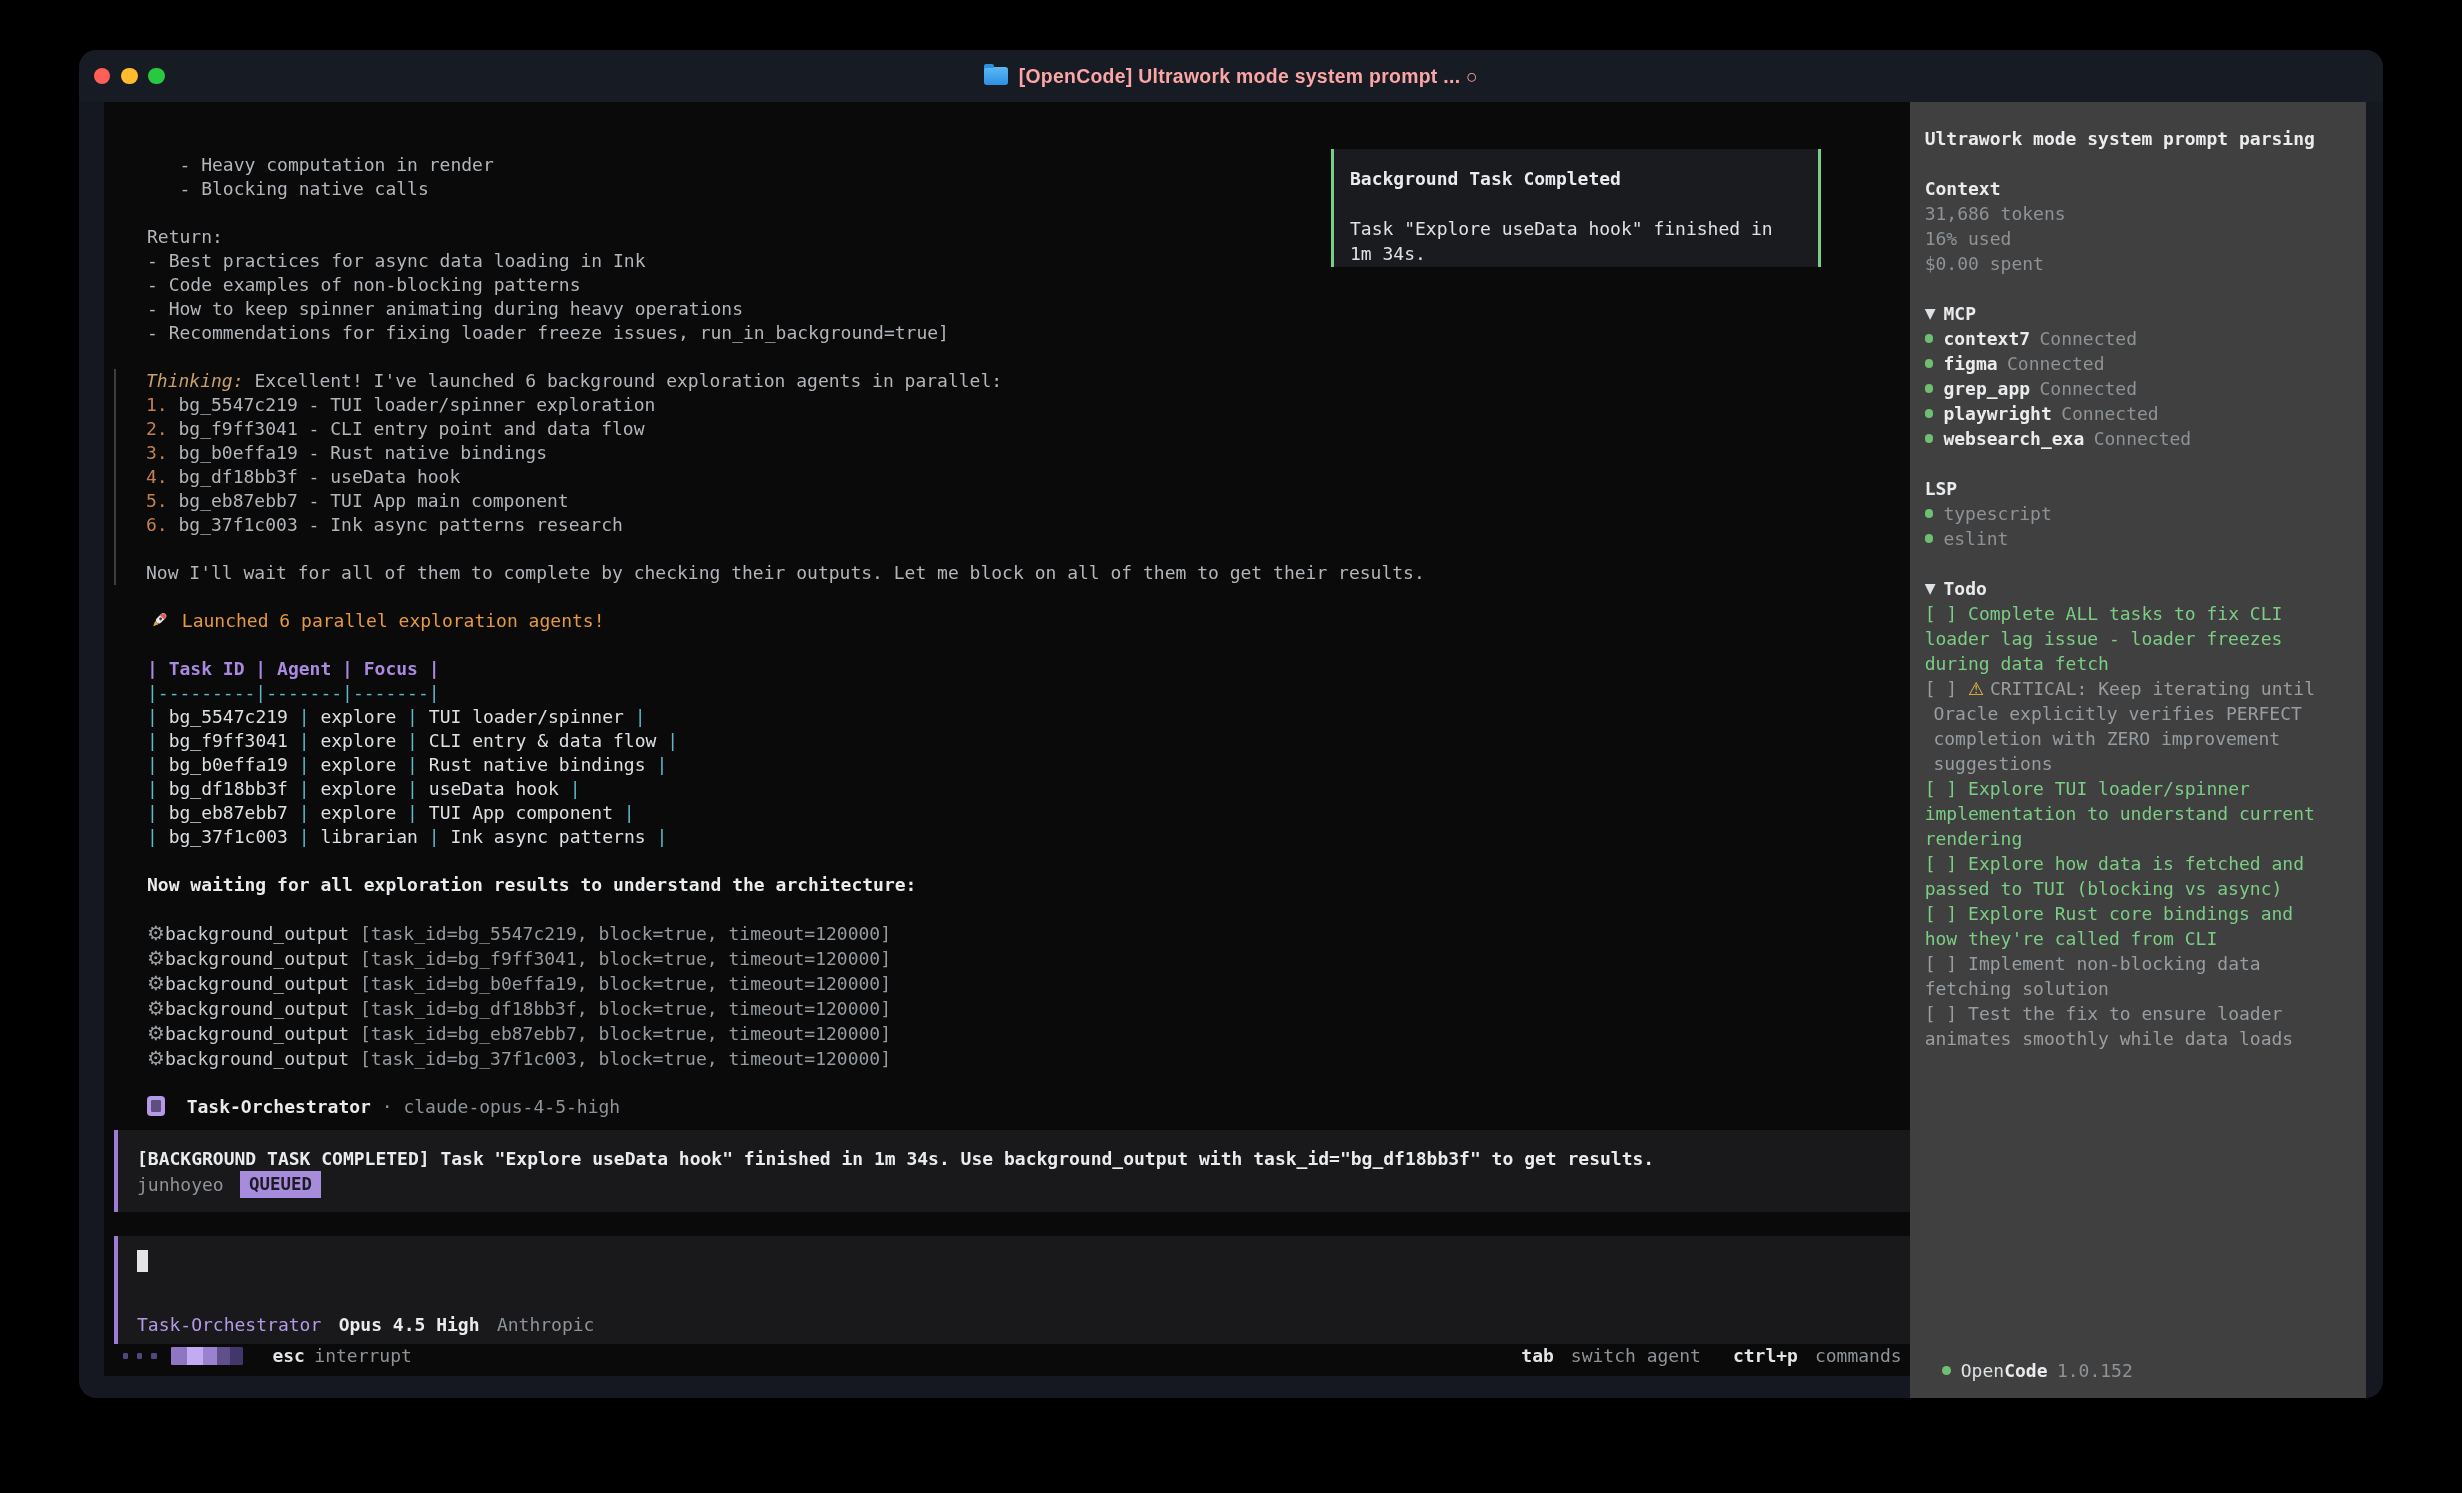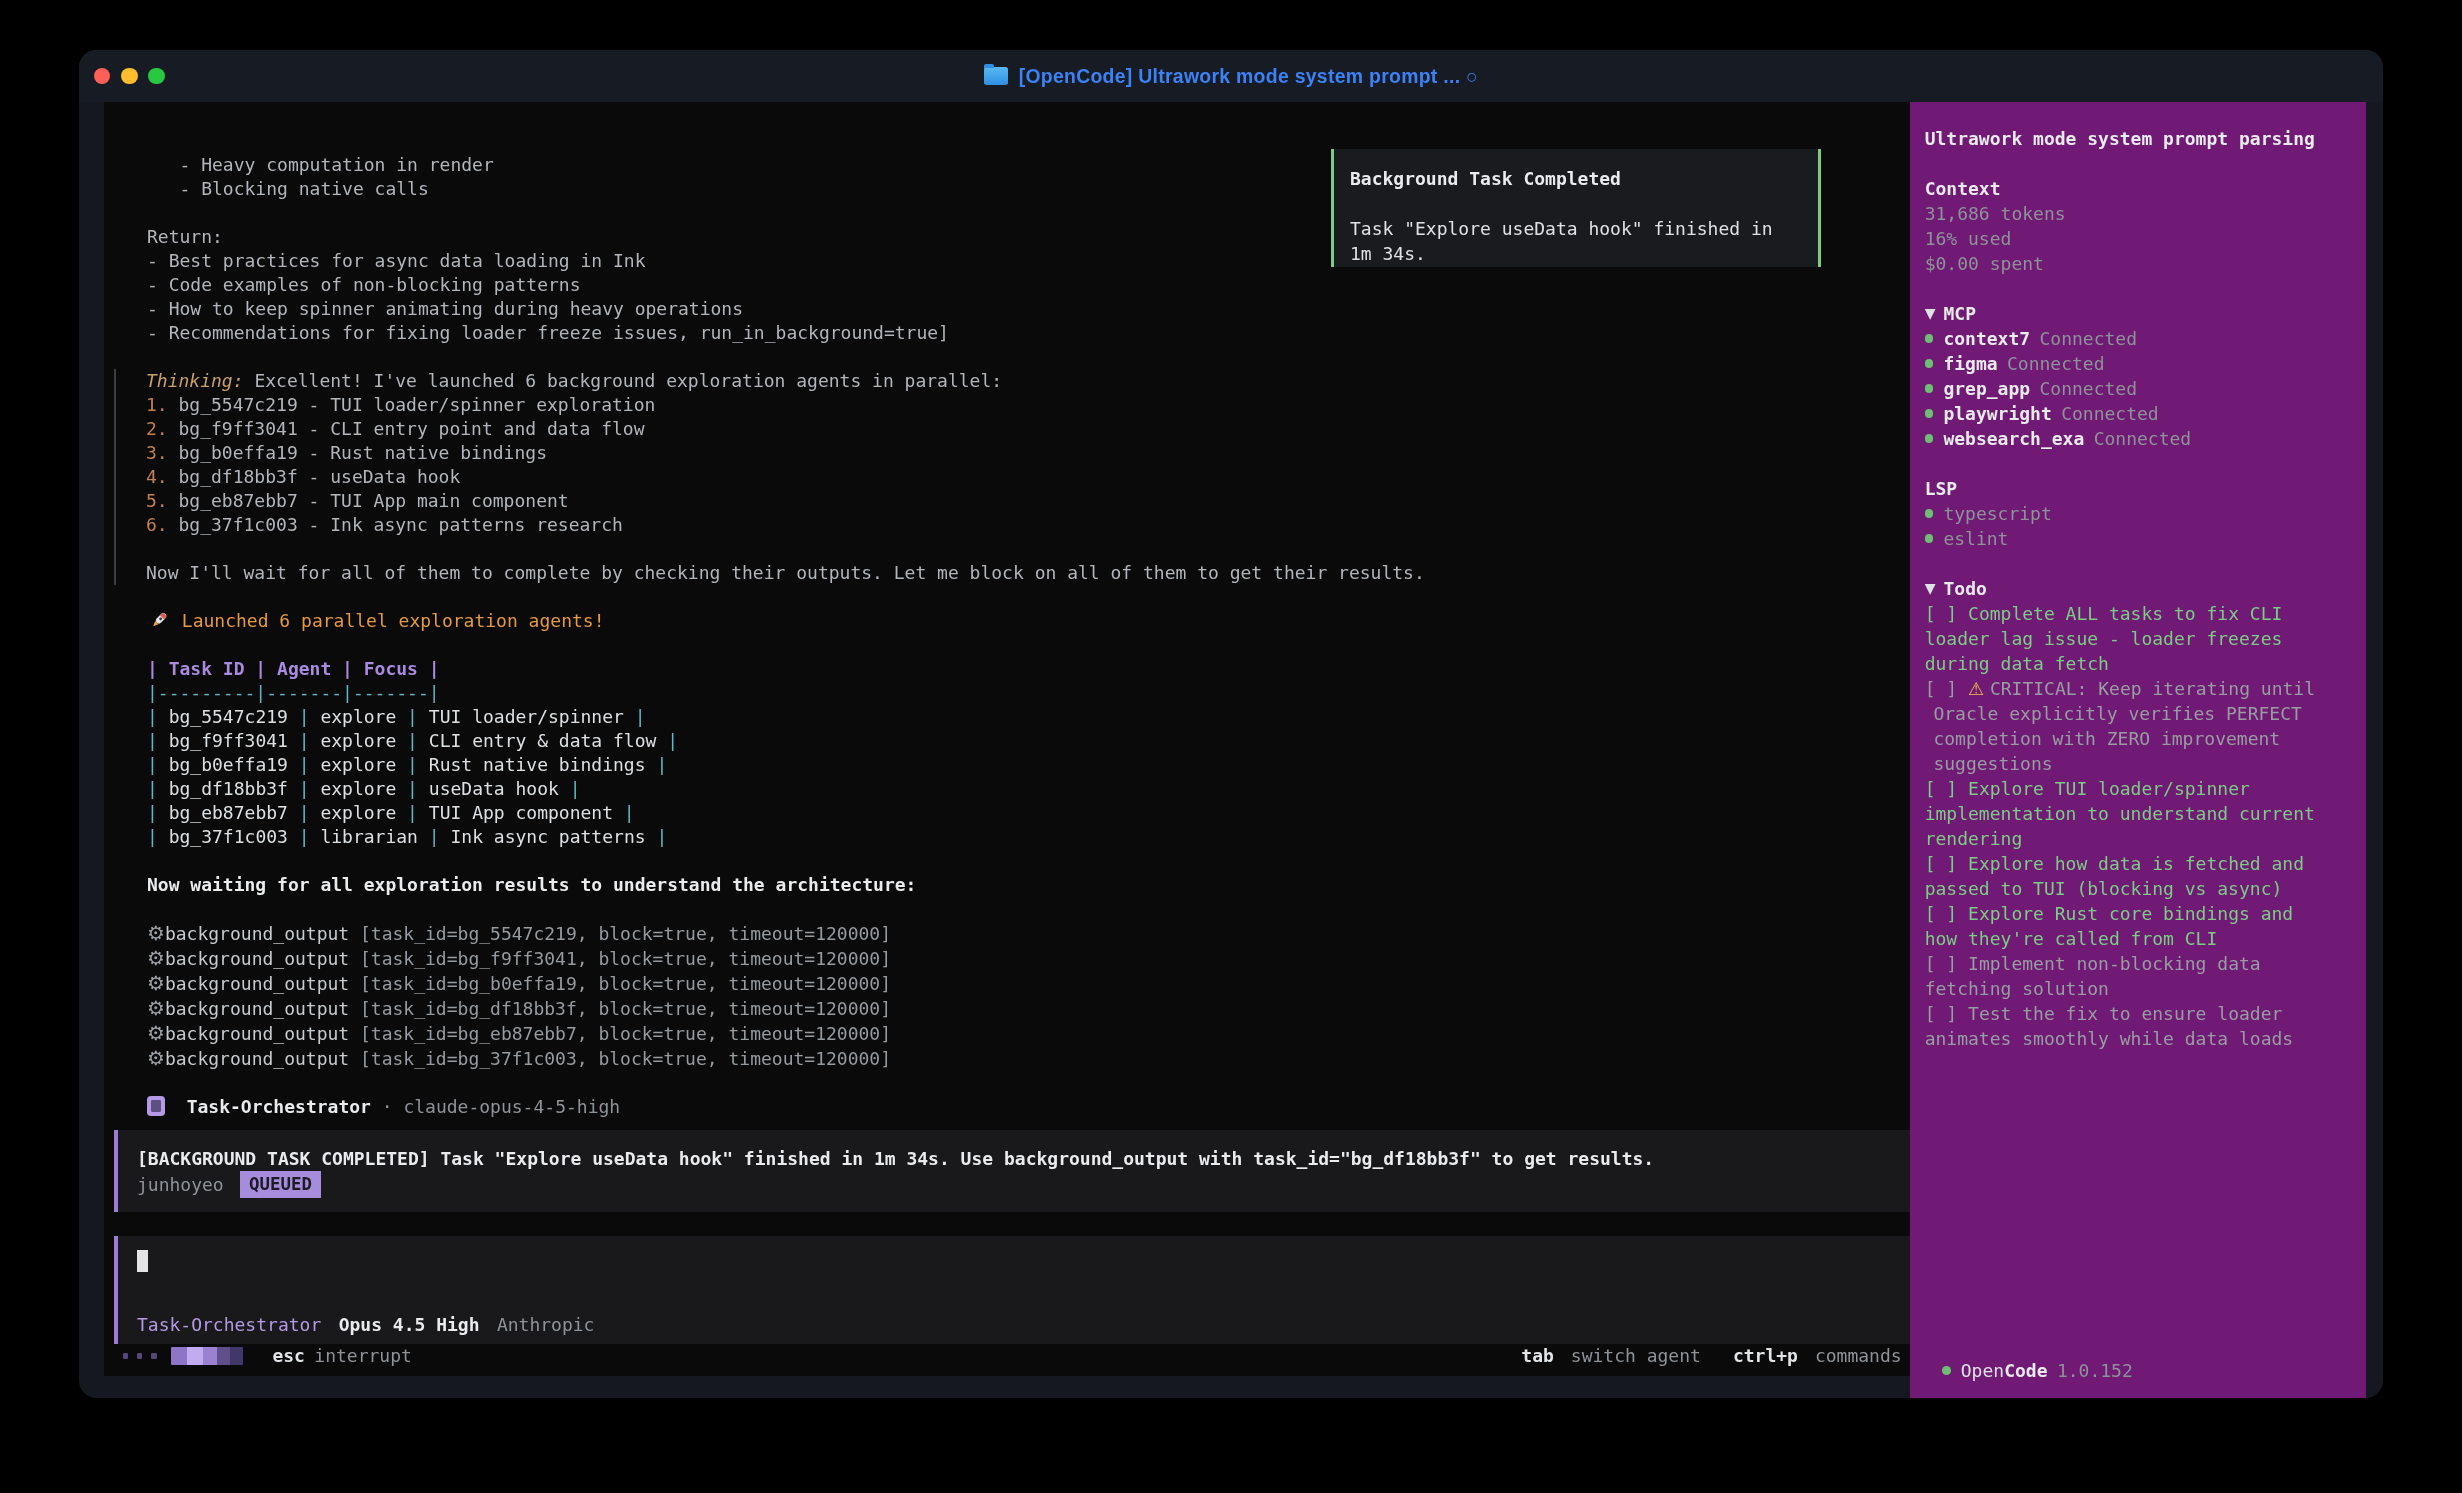--- a/index.html
+++ b/index.html
@@ -14,7 +14,7 @@
   .titlewrap{display:flex;align-items:center;gap:10.7px;}
   .folder-icon{width:24px;height:18px;background:linear-gradient(180deg,#5ab9f2 0%,#2e8fe4 100%);border-radius:2.7px;position:relative;}
   .folder-icon::before{content:"";position:absolute;left:0;top:-2.7px;width:10px;height:4px;background:#2e8fe4;border-radius:2px 2px 0 0;}
-  .wtitle{font-family:"Liberation Sans",sans-serif;font-weight:bold;font-size:19.4px;color:#3b82f6;letter-spacing:0.3px;}
+  .wtitle{font-family:"Liberation Sans",sans-serif;font-weight:bold;font-size:19.4px;color:#fca5a5;letter-spacing:0.3px;}
 
   
   .main{position:absolute;left:25px;top:52px;width:1807px;height:1274px;background:#0a0a0b;display:flex;flex-direction:column;overflow:hidden;}

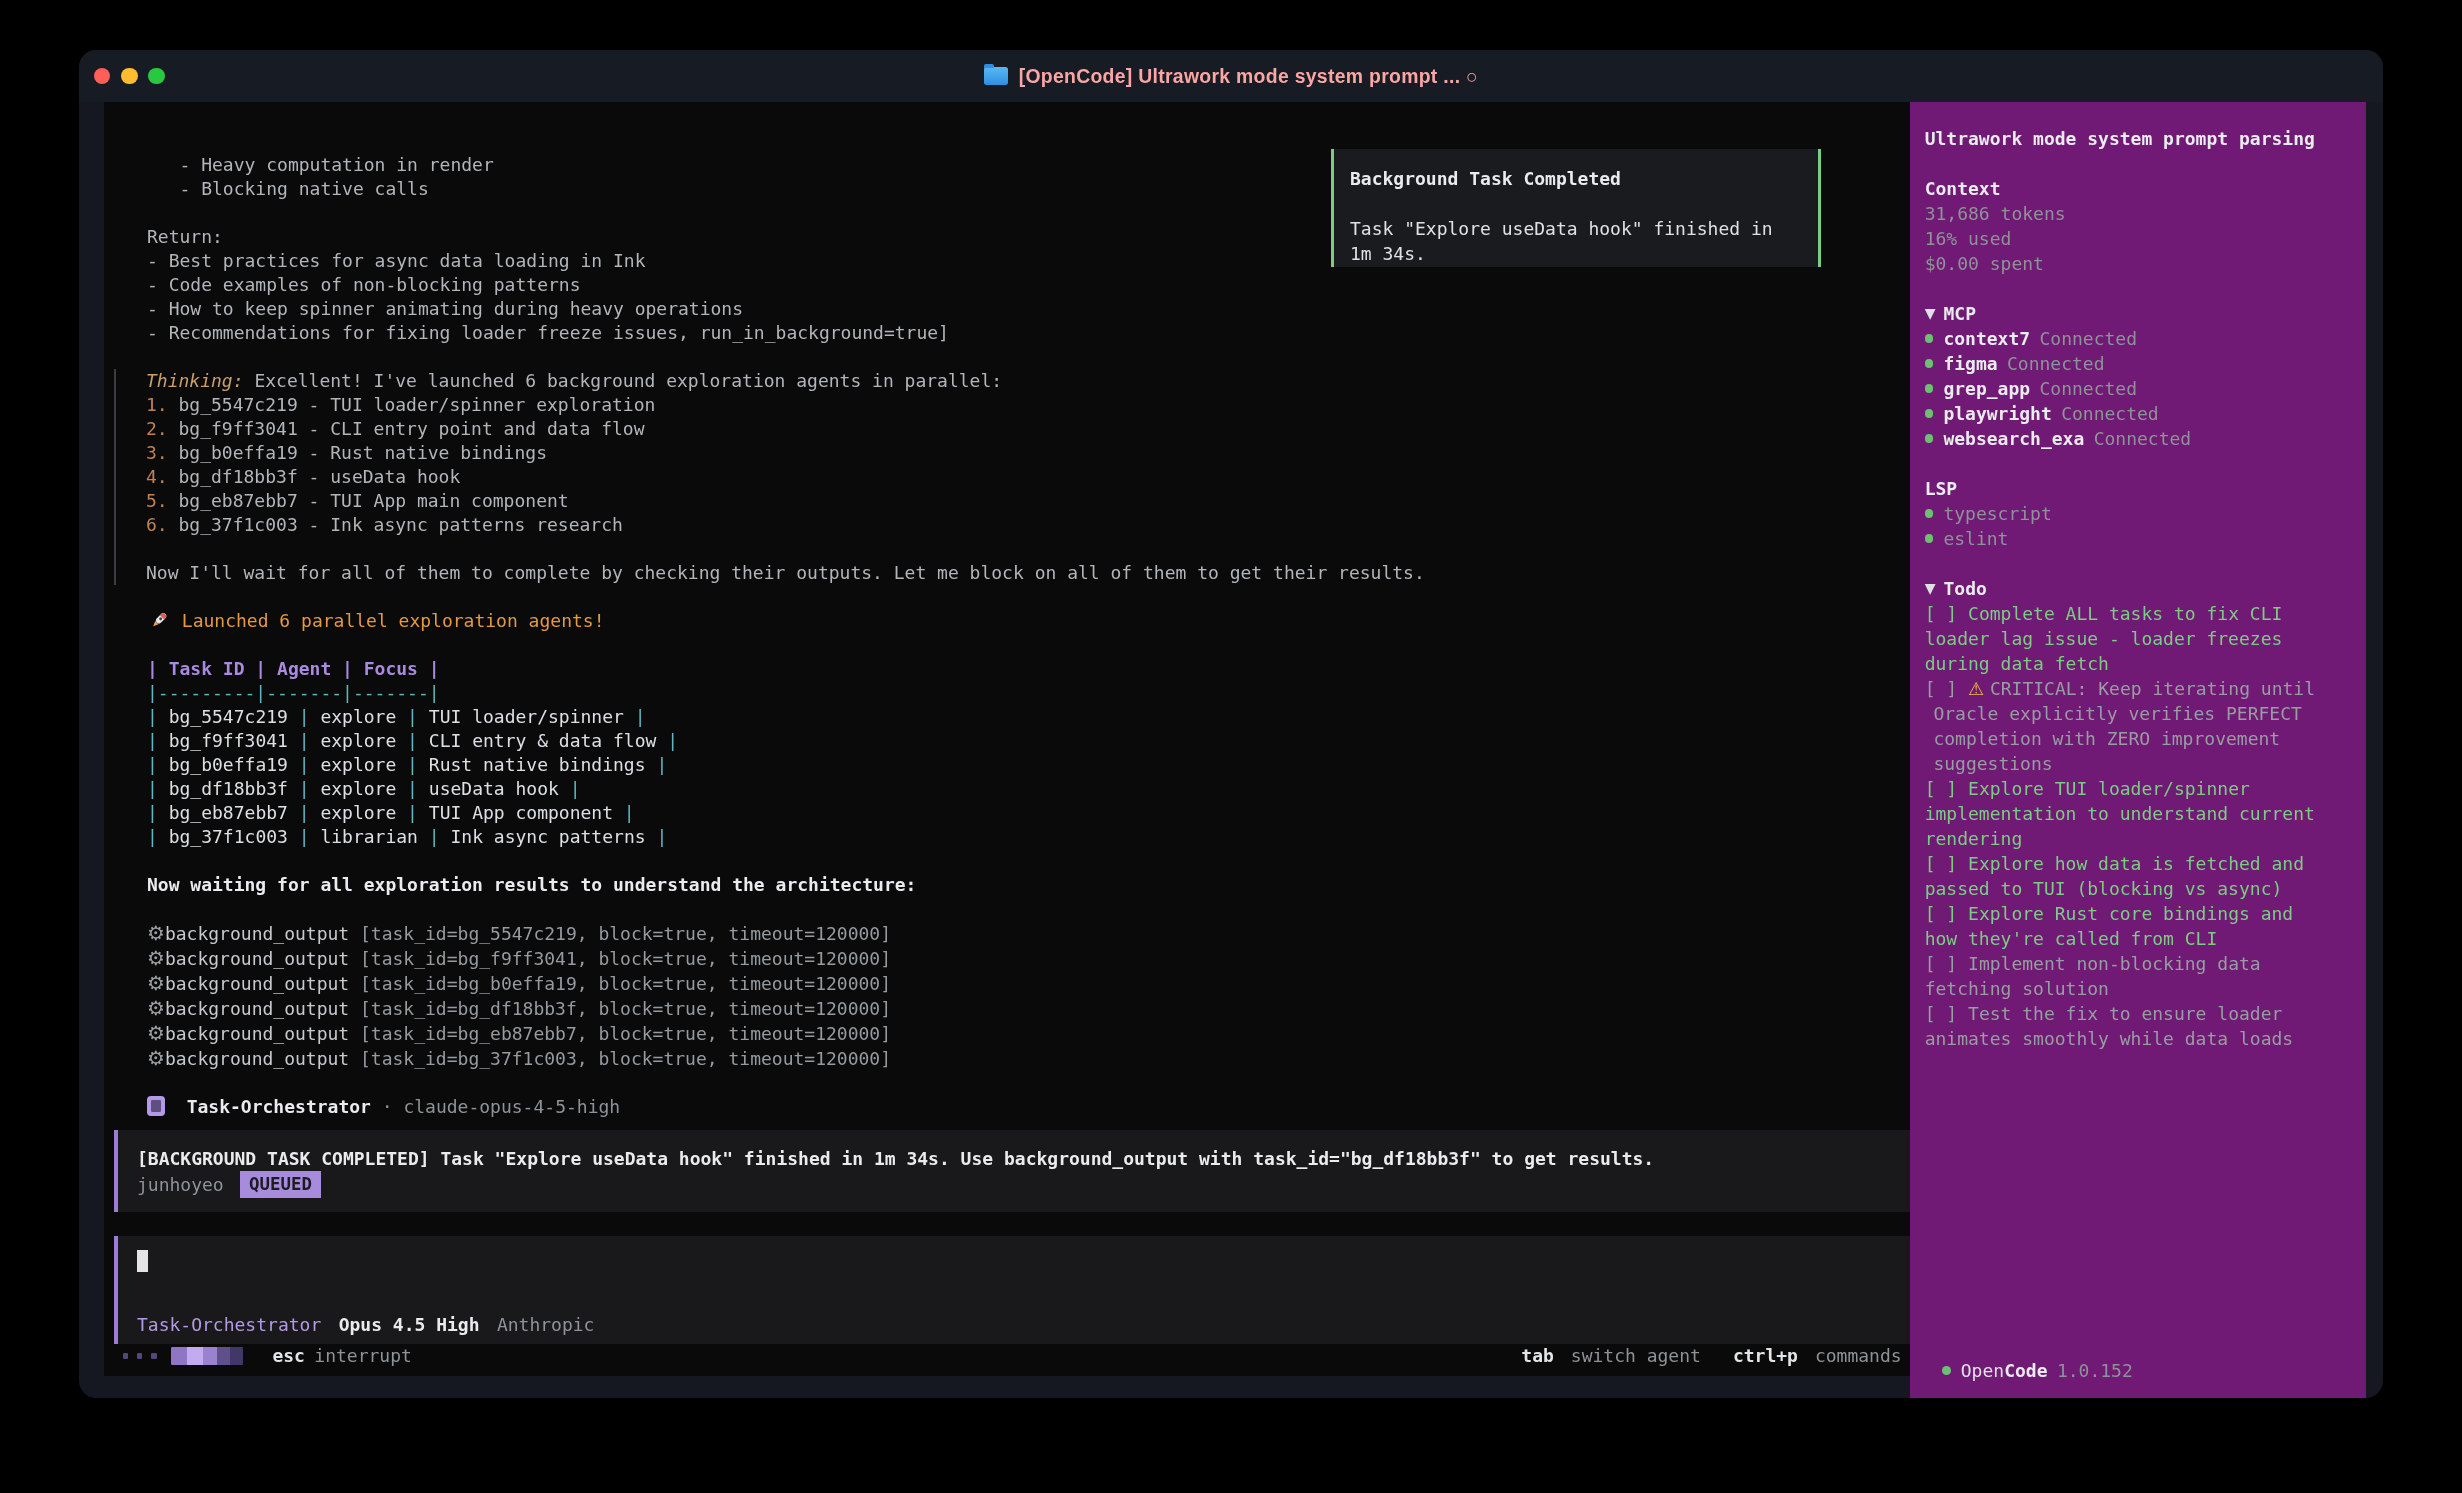--- a/index.html
+++ b/index.html
@@ -61,7 +61,7 @@
   .toast-body{font-size:18px;line-height:25px;color:#dfe2e4;}
 
   
-  .sidebar{position:absolute;left:1831px;top:52px;width:456px;height:1297px;background:#701a75;box-sizing:border-box;padding:24px 0 16px 14.7px;display:flex;flex-direction:column;font-size:18px;line-height:25px;}
+  .sidebar{position:absolute;left:1831px;top:52px;width:456px;height:1297px;background:#404040;box-sizing:border-box;padding:24px 0 16px 14.7px;display:flex;flex-direction:column;font-size:18px;line-height:25px;}
   .sb-gap{height:25px;flex:none;}
   .sb-title{color:#e9ebed;font-weight:bold;}
   .sb-head{color:#e9ebed;font-weight:bold;display:flex;align-items:center;}

